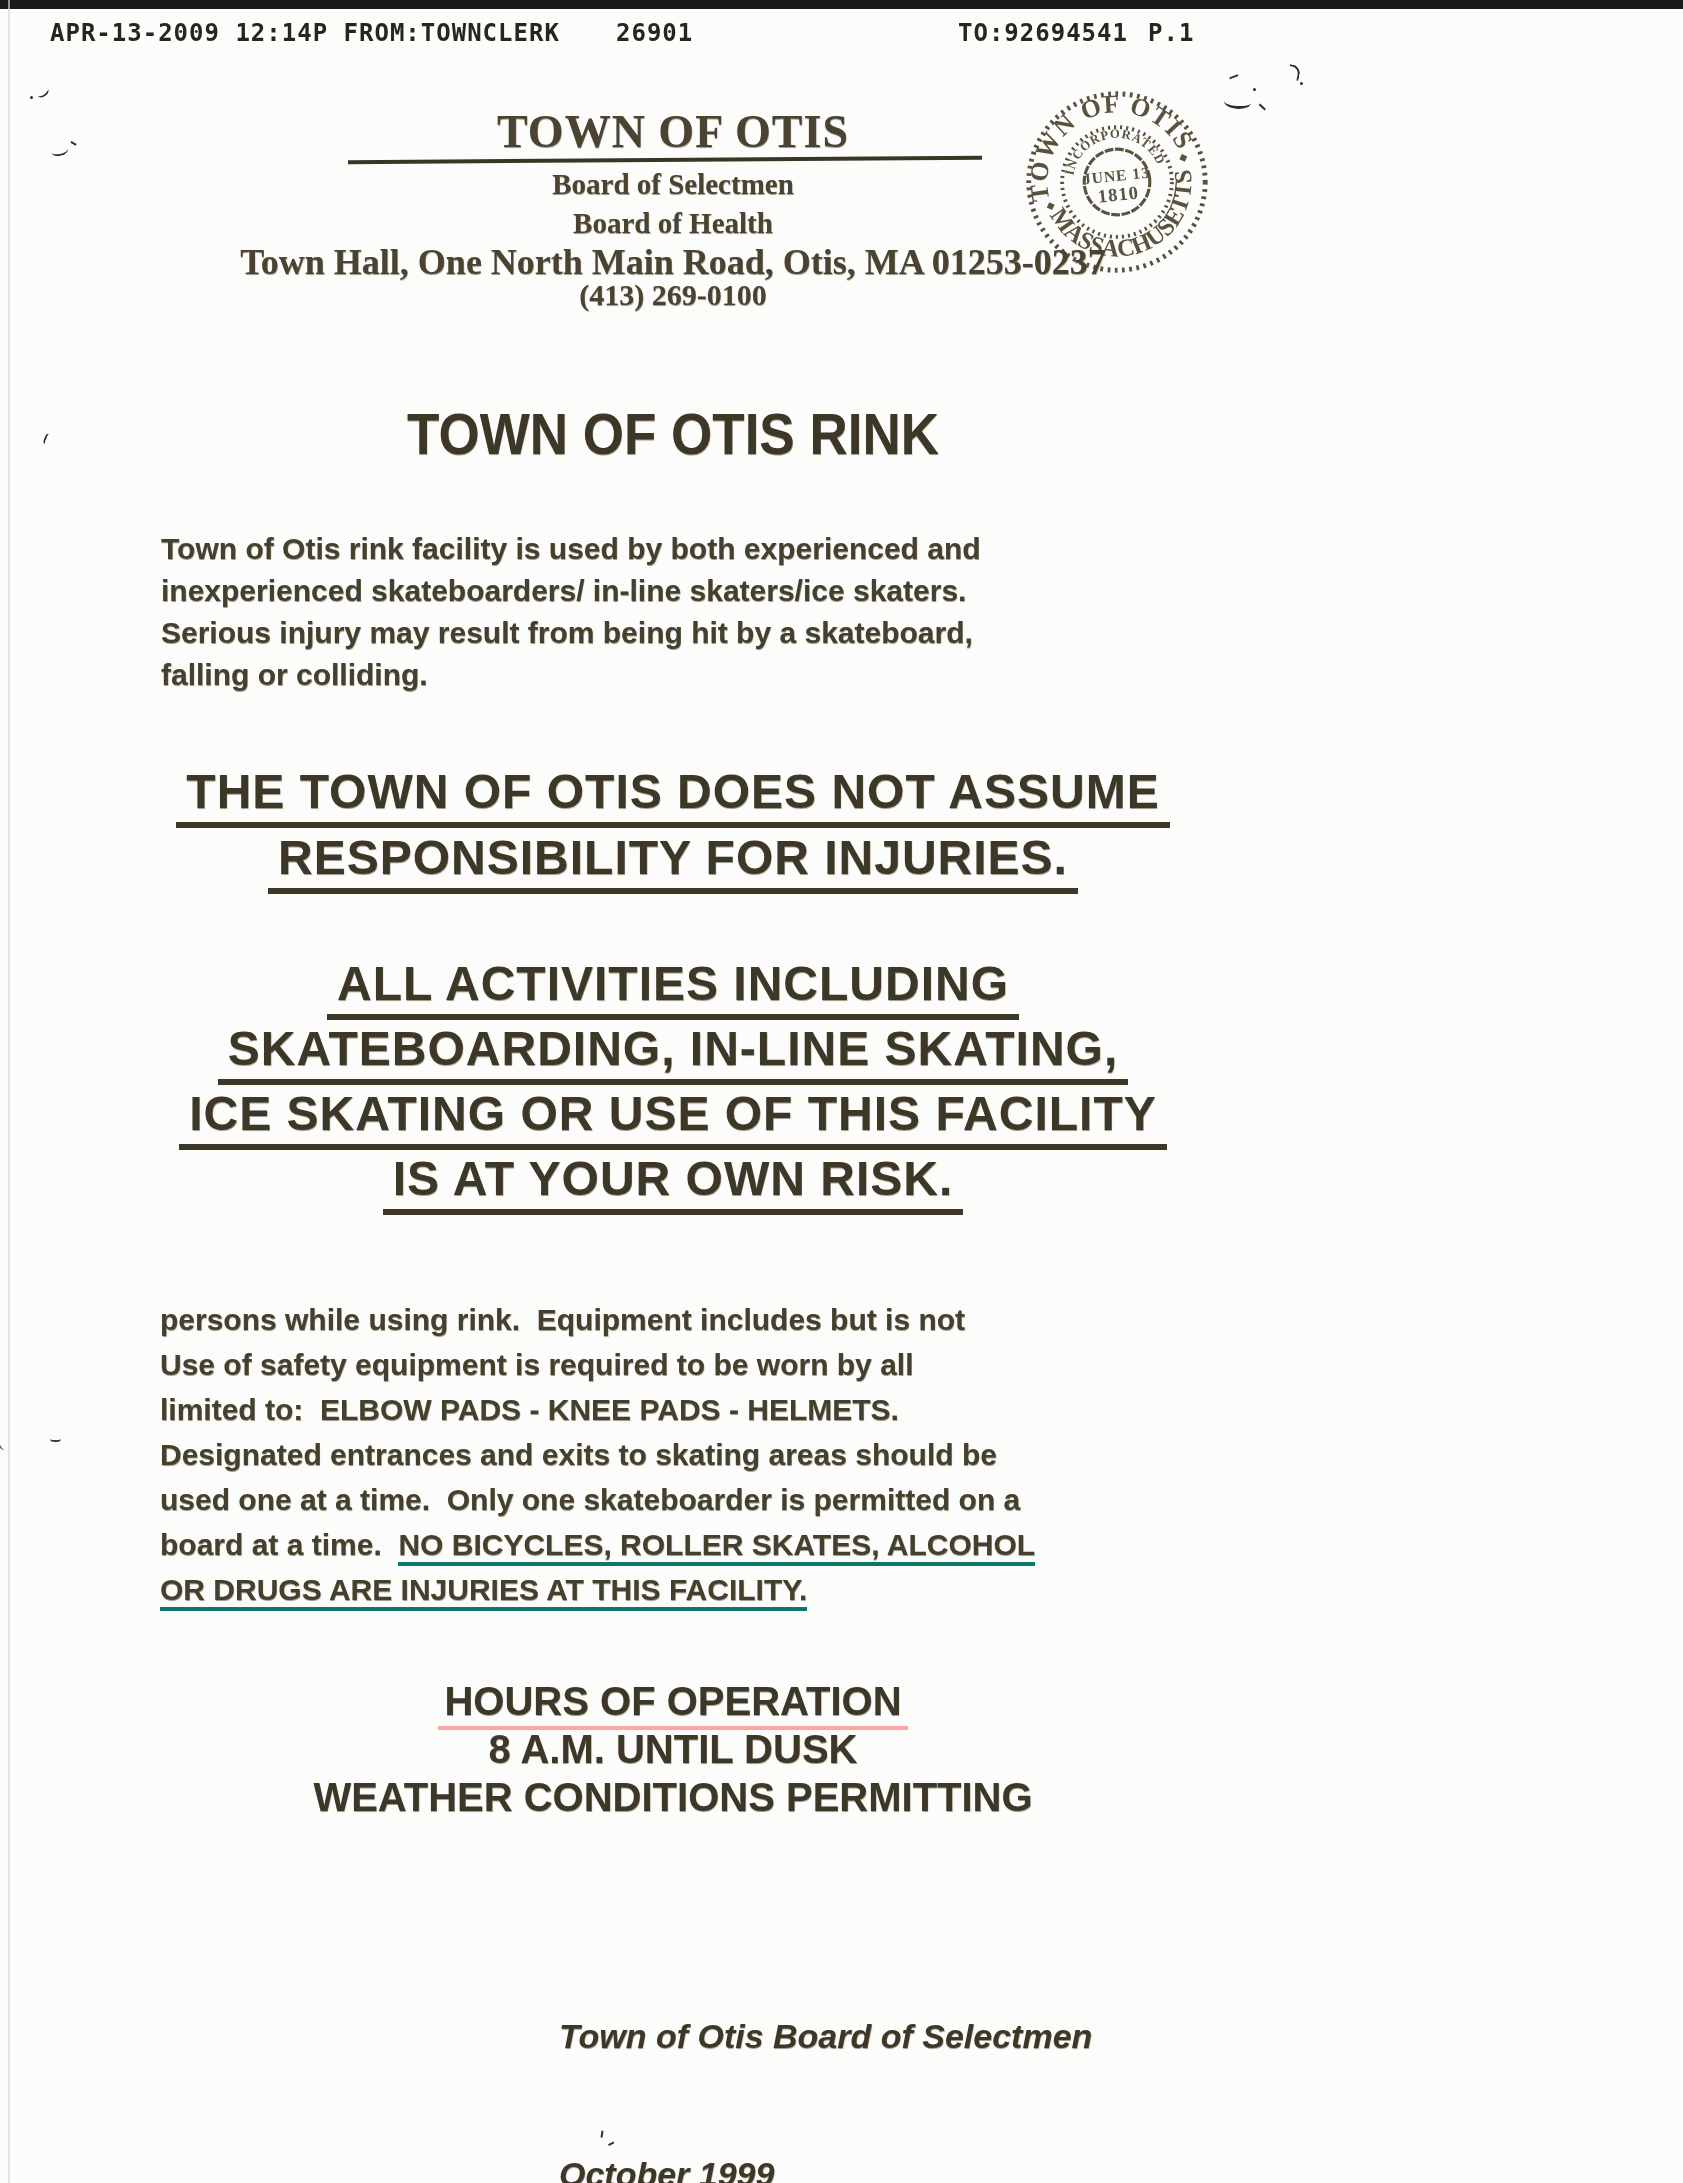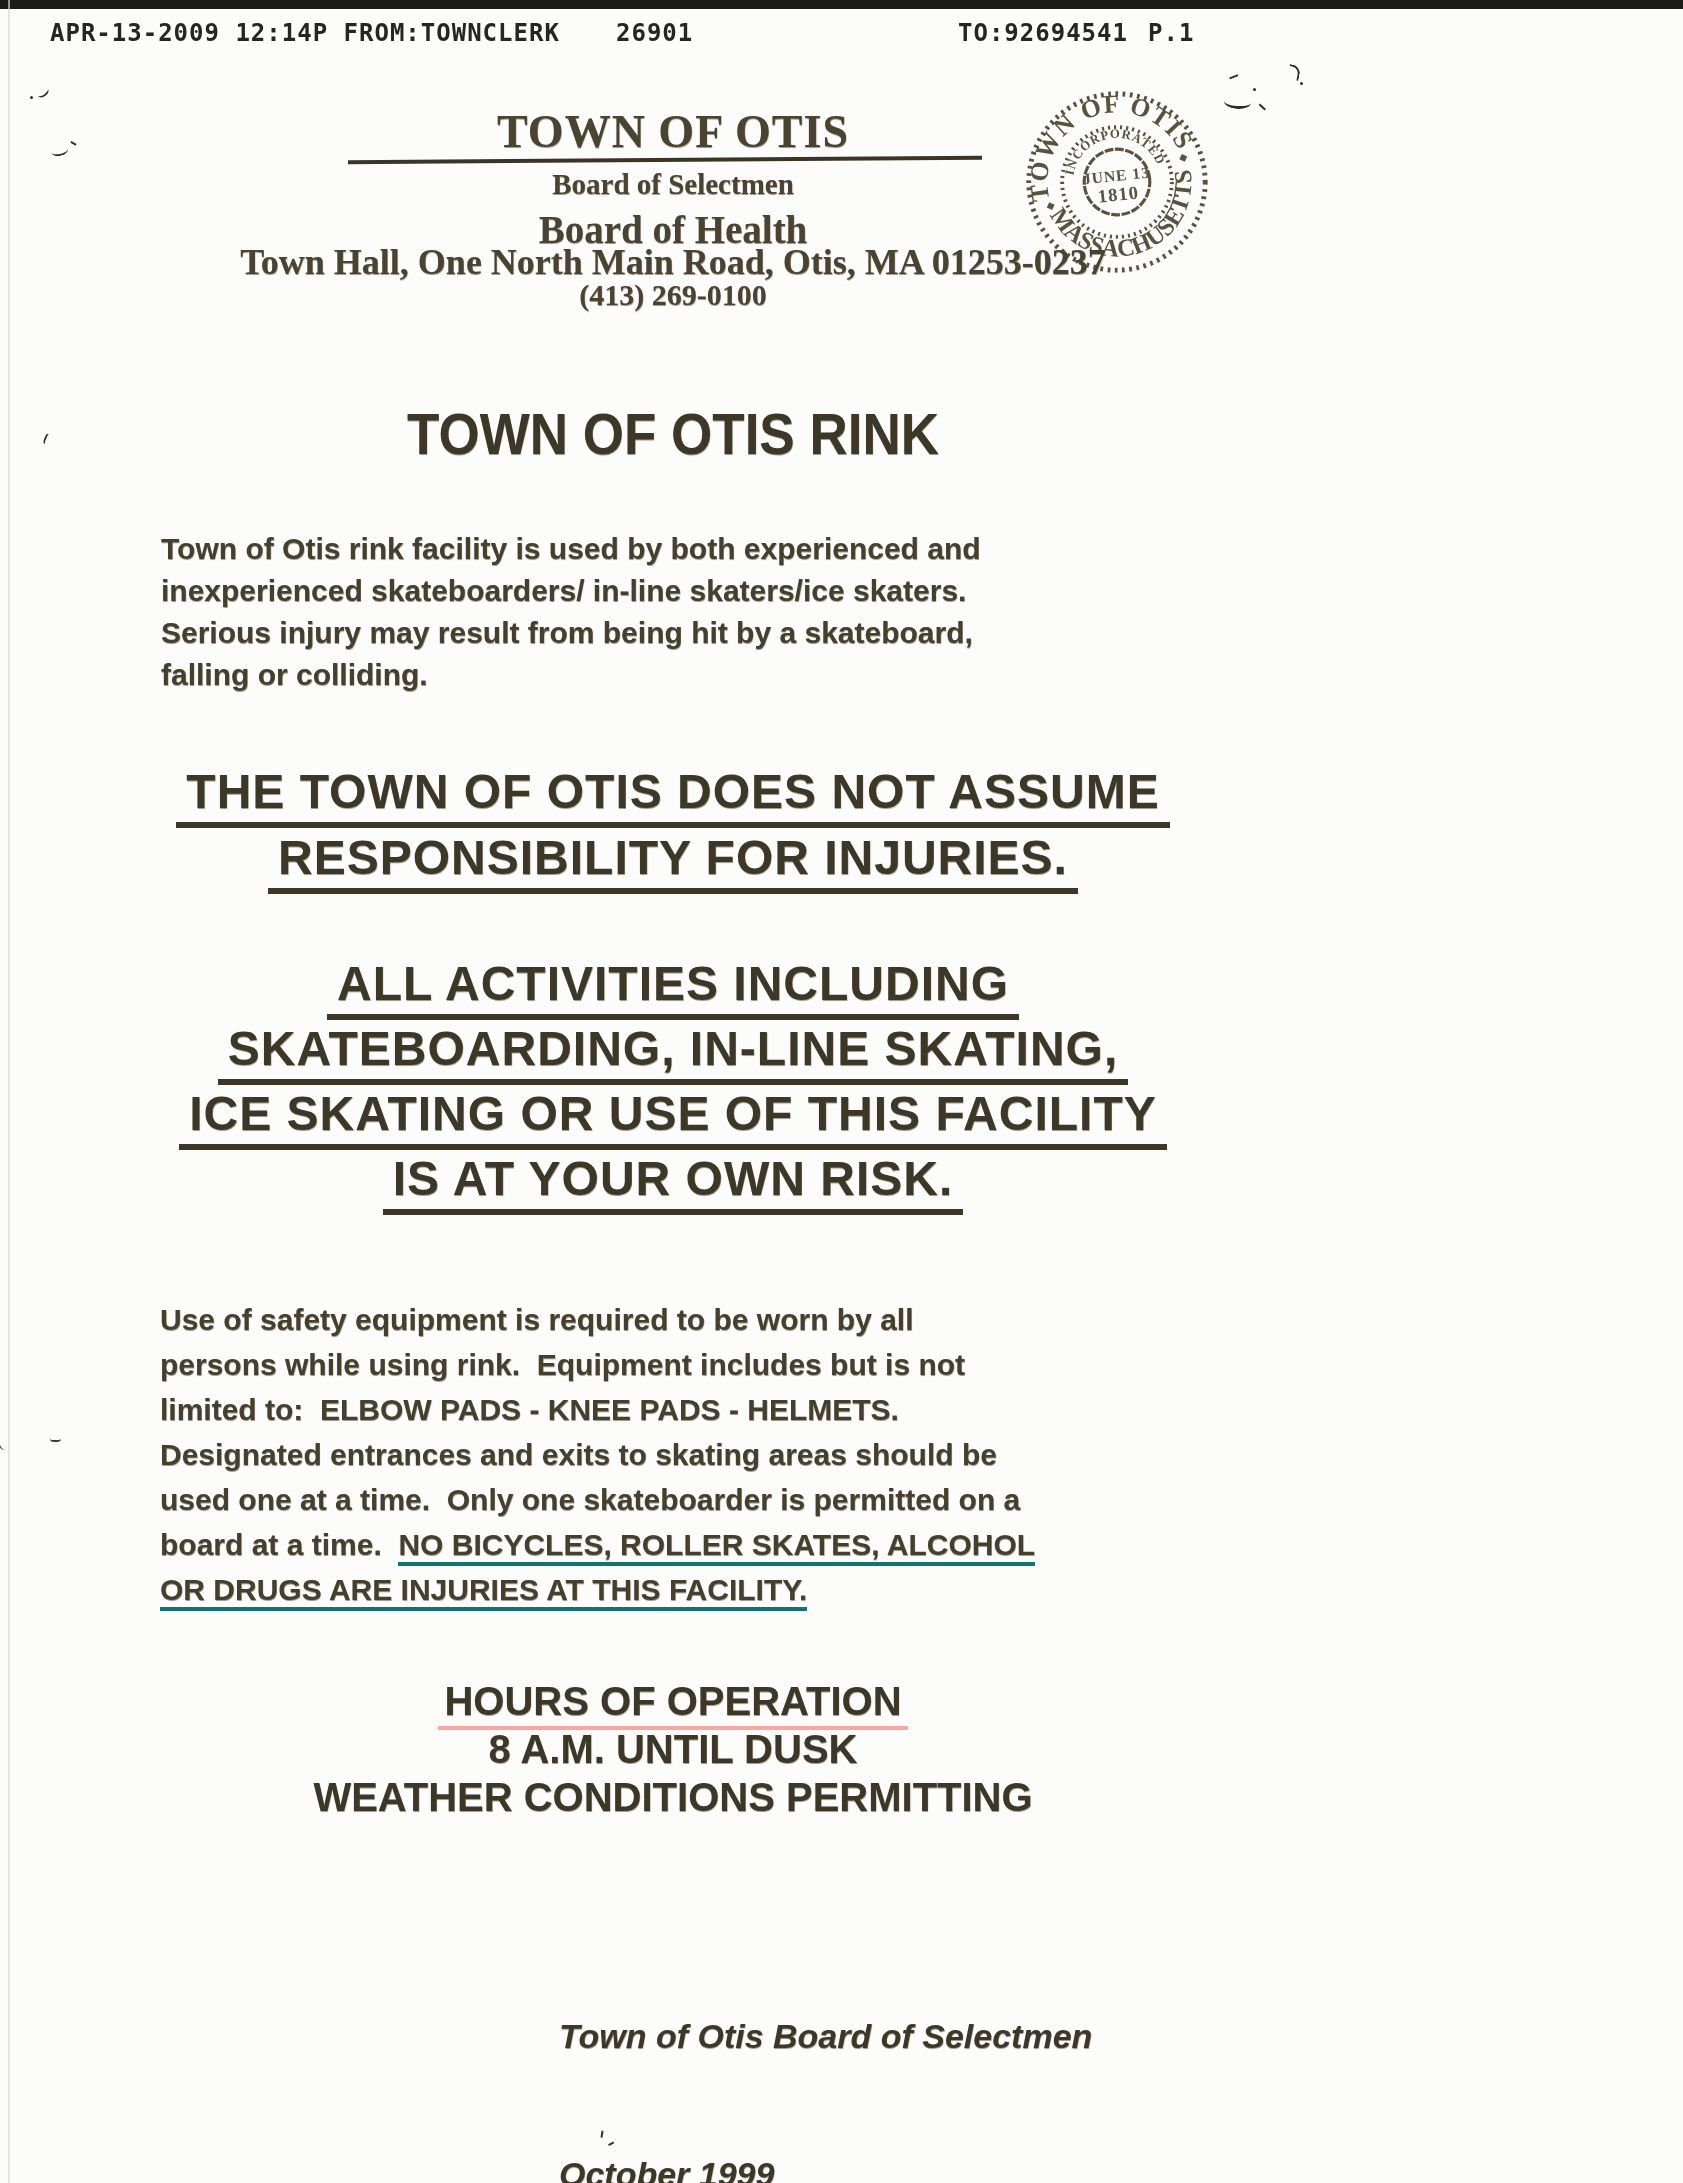--- a/index.html
+++ b/index.html
@@ -29,7 +29,7 @@
   .lh-title{top:105px;left:0;width:1346px;font-size:46px;letter-spacing:1px;}
   .lh-rule{left:348px;top:158px;width:634px;height:4px;background:#3a3525;transform:rotate(-0.4deg);}
   .lh-sub1{top:168px;left:0;width:1346px;font-size:29px;}
-  .lh-sub2{top:207px;left:0;width:1346px;font-size:39px;}
+  .lh-sub2{top:207px;left:0;width:1346px;font-size:29px;}
   .lh-addr{top:241px;left:0;width:1346px;font-size:36px;}
   .lh-phone{top:278px;left:0;width:1346px;font-size:30px;}
 

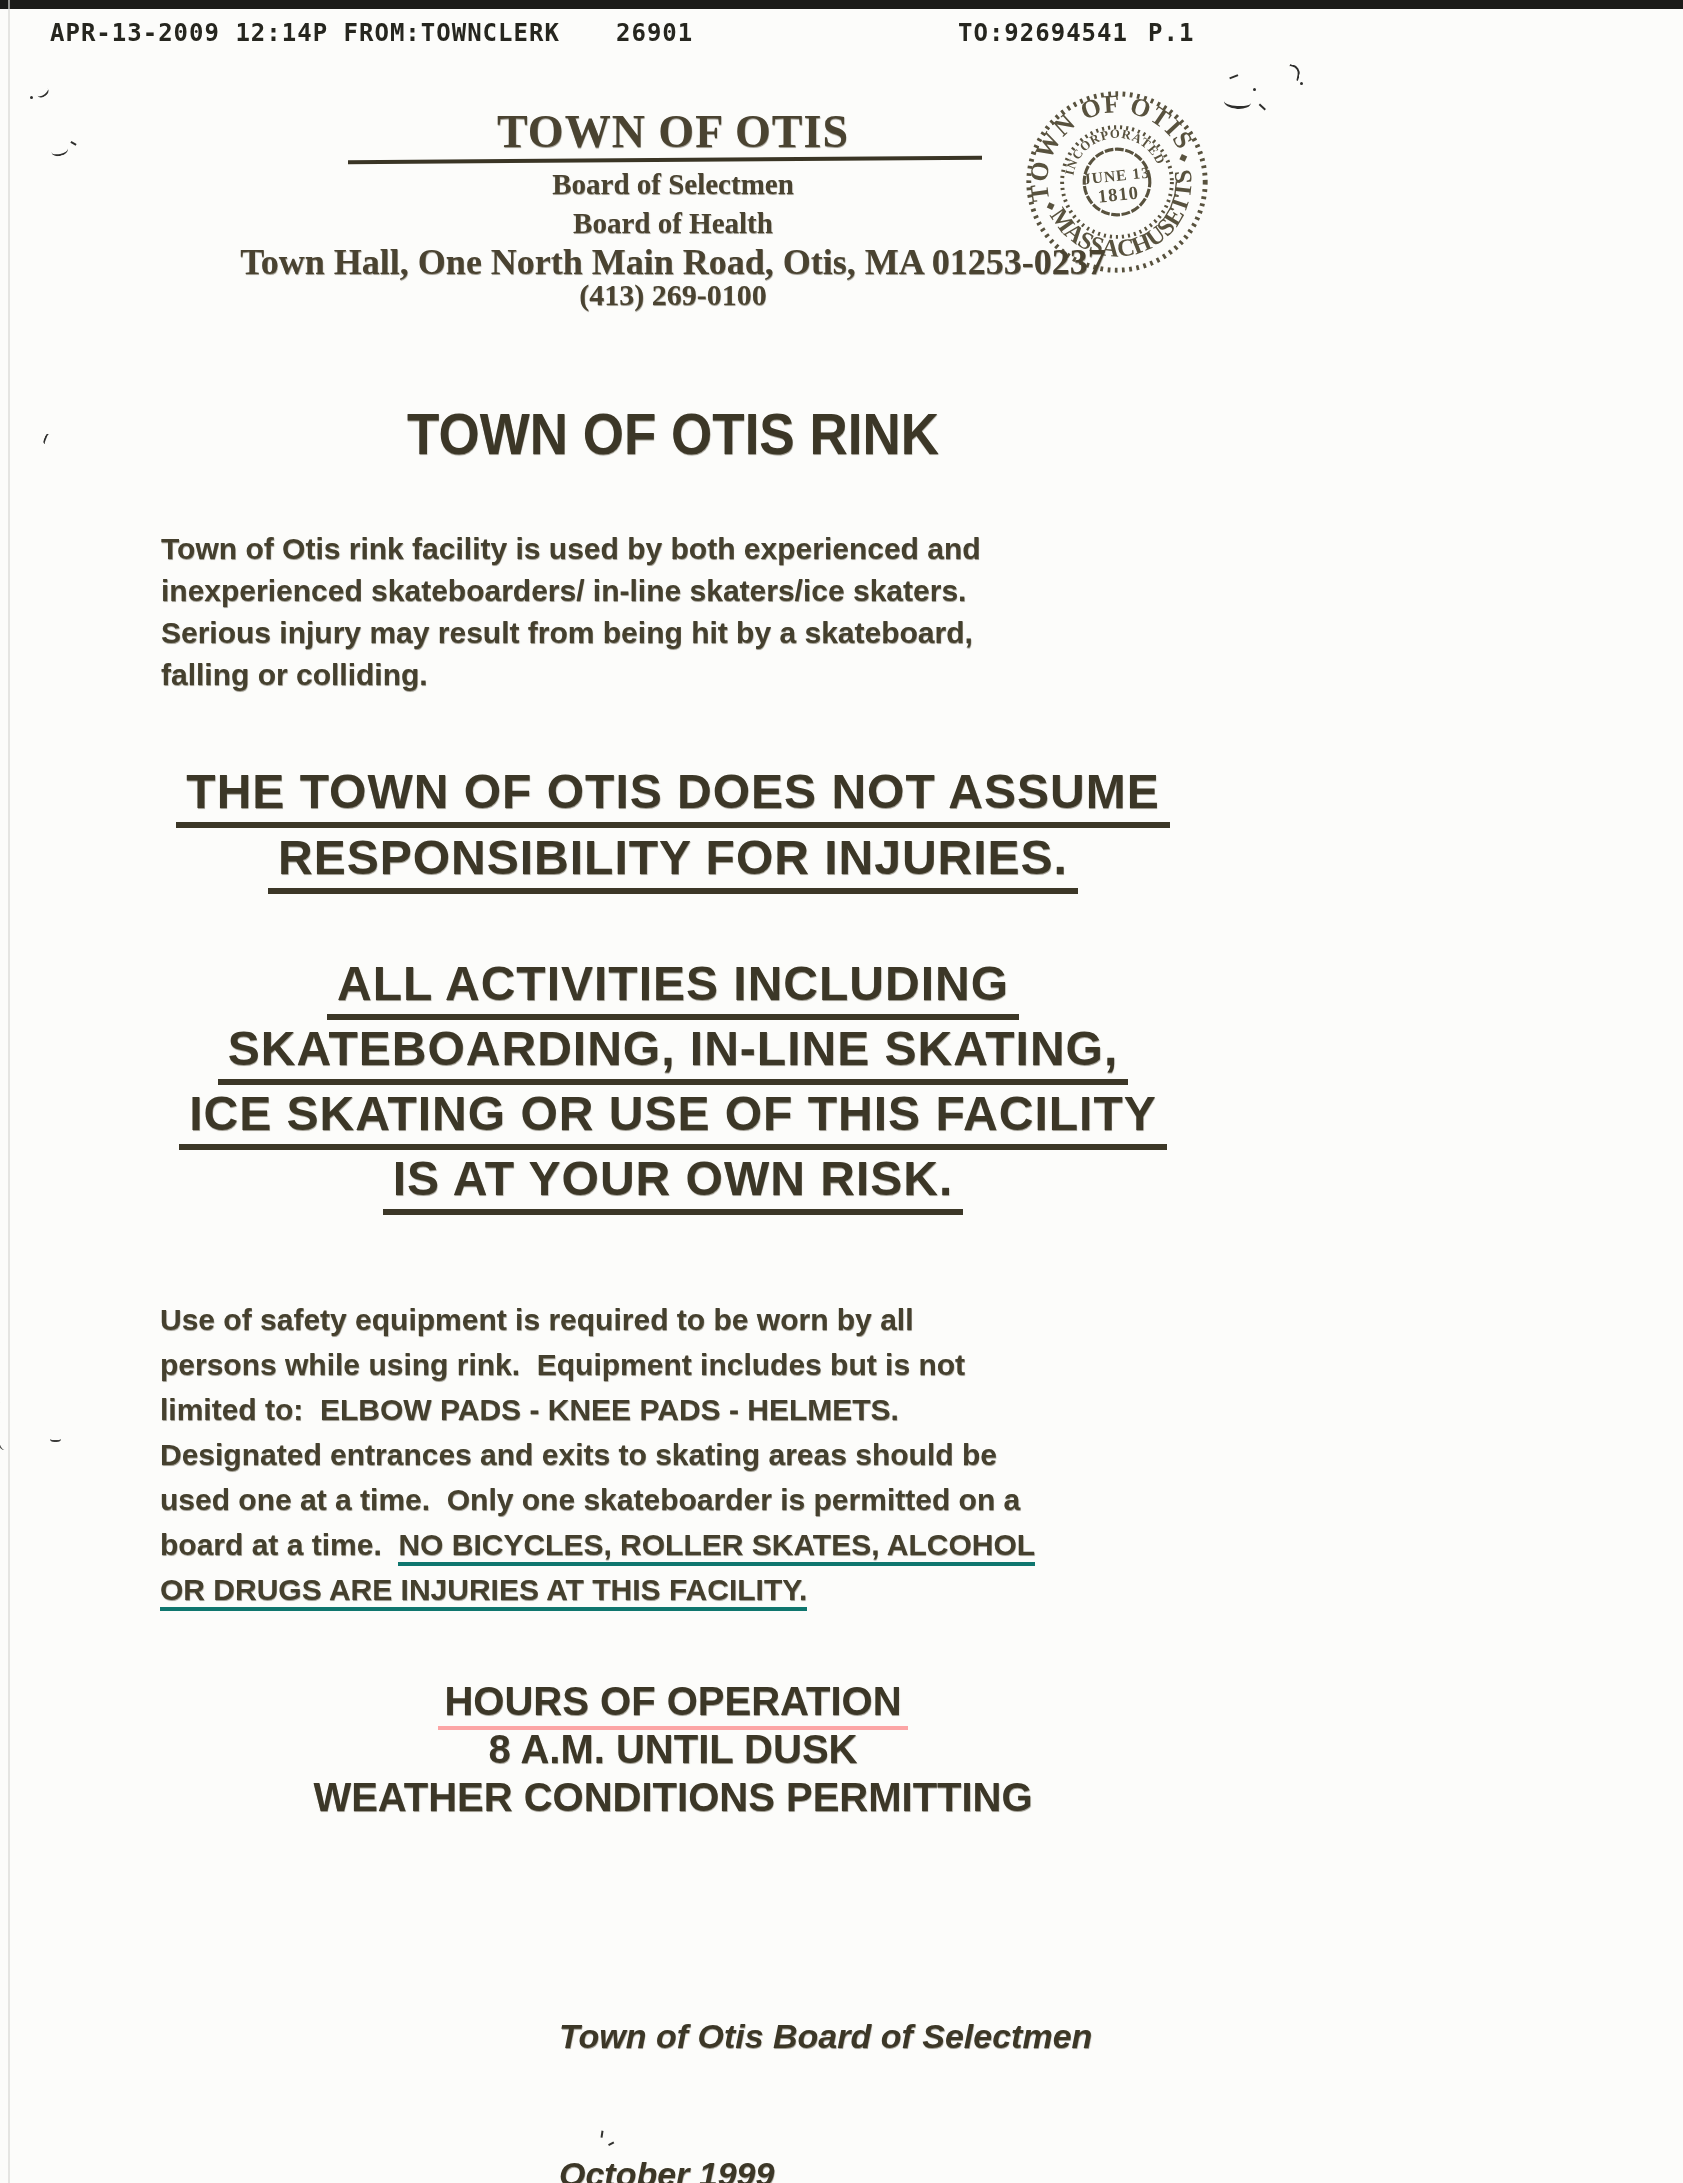--- a/index.html
+++ b/index.html
@@ -148,8 +148,8 @@
   </div>
 
   <div class="abs safety para sans ink bleed">
+    <div class="bodyline">persons while using rink.  Equipment includes but is not</div>
     <div class="bodyline">Use of safety equipment is required to be worn by all</div>
-    <div class="bodyline">persons while using rink.  Equipment includes but is not</div>
     <div class="bodyline">limited to:  ELBOW PADS - KNEE PADS - HELMETS.</div>
     <div class="bodyline">Designated entrances and exits to skating areas should be</div>
     <div class="bodyline">used one at a time.  Only one skateboarder is permitted on a</div>

